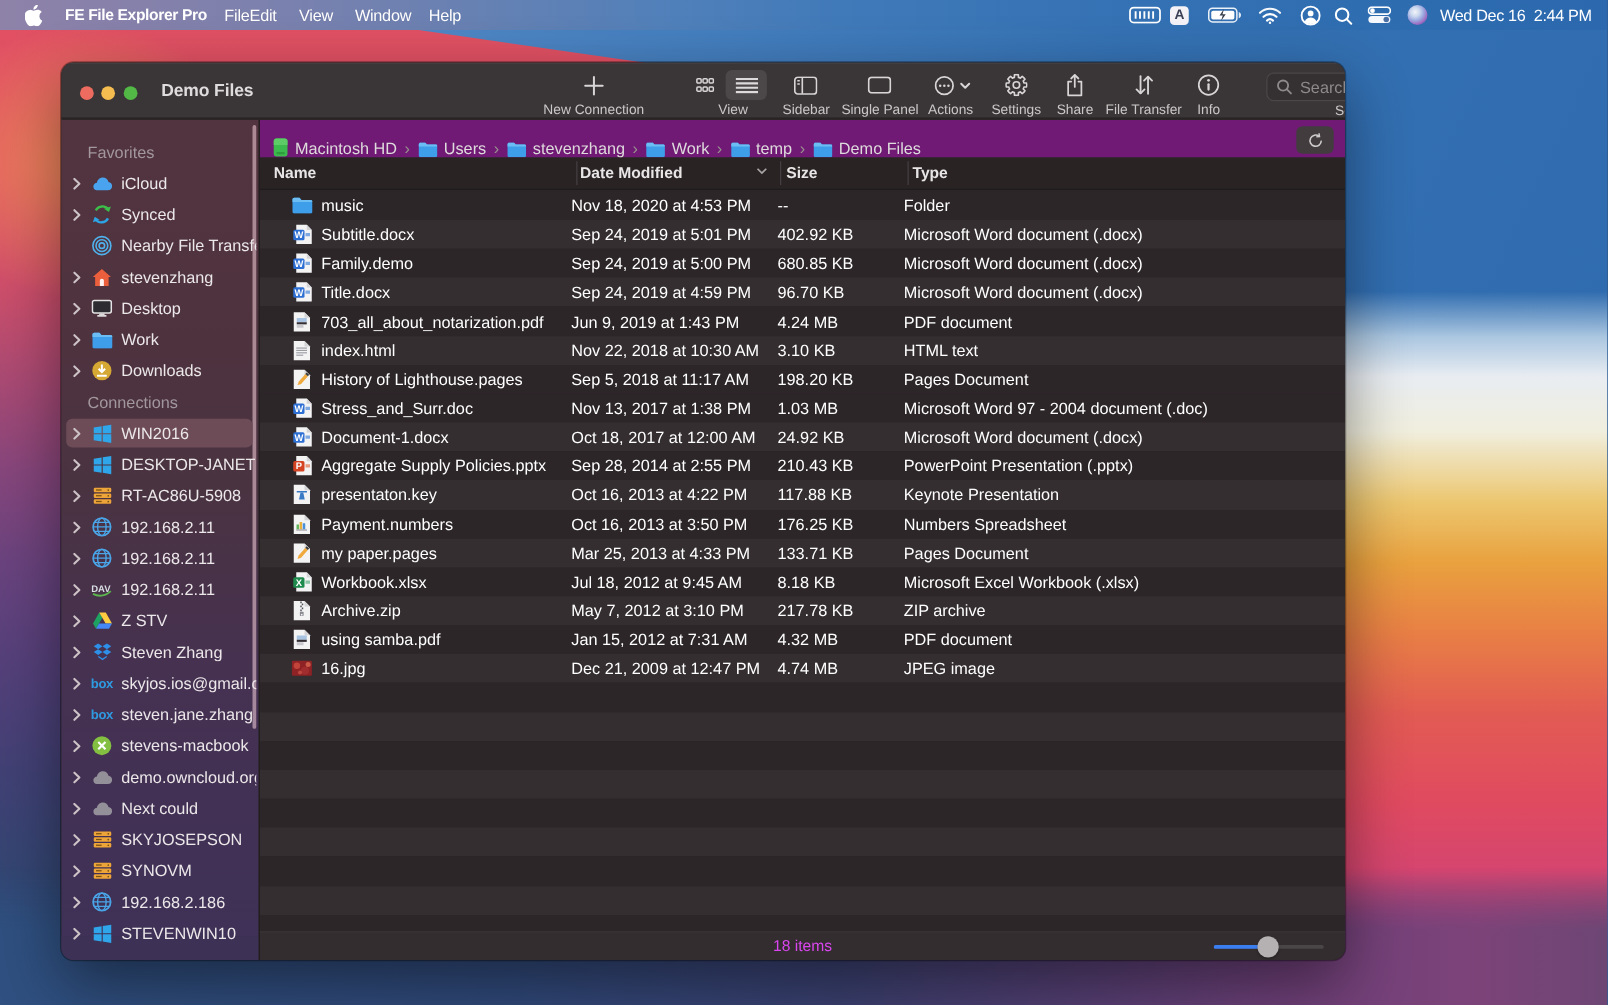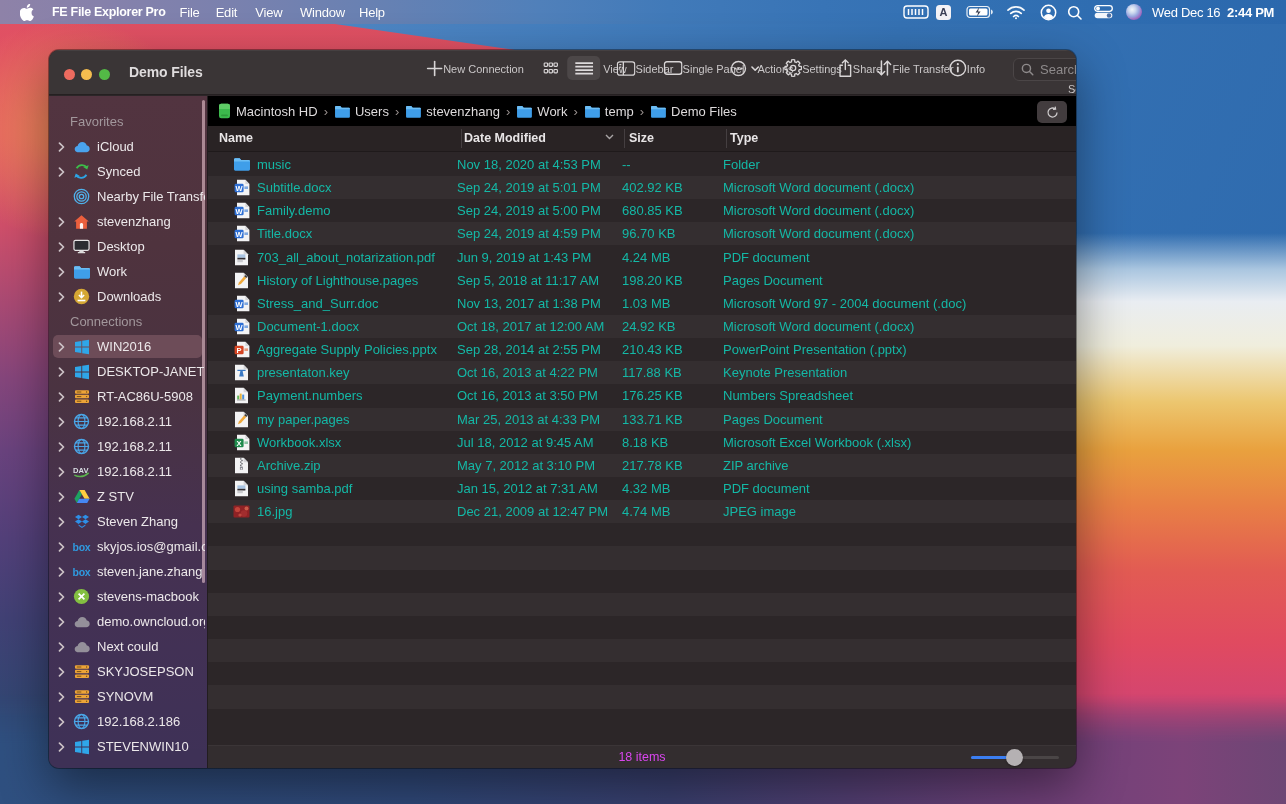--- a/index.html
+++ b/index.html
@@ -79,7 +79,7 @@
       </svg>
   <b style="margin-left:18px;letter-spacing:-.3px;font-size:12.5px">FE File Explorer Pro</b>
   <span class="mi" style="margin-left:14px">File</span>
-  <span class="mi" style="margin-left:16px">Edit</span>
+  <span class="mi" style="margin-left:0">Edit</span>
   <span class="mi" style="margin-left:18px">View</span>
   <span class="mi" style="margin-left:17.5px">Window</span>
   <span class="mi" style="margin-left:14px">Help</span>

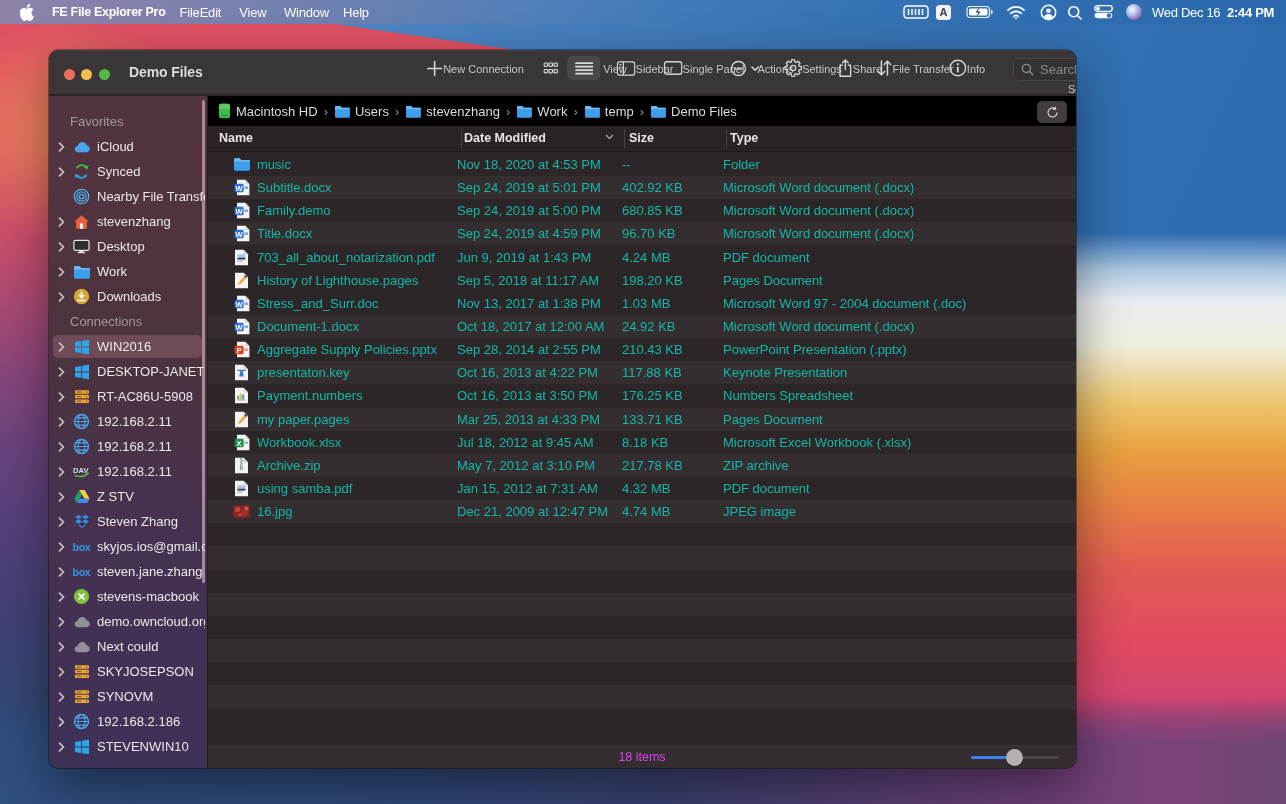--- a/index.html
+++ b/index.html
@@ -124,7 +124,7 @@
     </svg>
  <div class="abs" style="left:1126px;top:4px;width:16px;height:16px;border-radius:50%;background:radial-gradient(circle at 38% 35%,#f2f5f9 0%,#ccd8ee 25%,#9aa8e0 48%,#a06cc0 68%,#5560b5 85%,#3c4694 100%)"></div>
  <span class="abs" style="left:1152px;top:5px;font-weight:400;letter-spacing:-.3px">Wed Dec 16</span>
- <span class="abs" style="left:1227px;top:5px;font-weight:700;letter-spacing:-.3px">2:44 PM</span>
+ <span class="abs" style="left:1227px;top:5px;font-weight:400;letter-spacing:-.3px">2:44 PM</span>
 </div>
 <div id="win">
   <div id="titlebar">

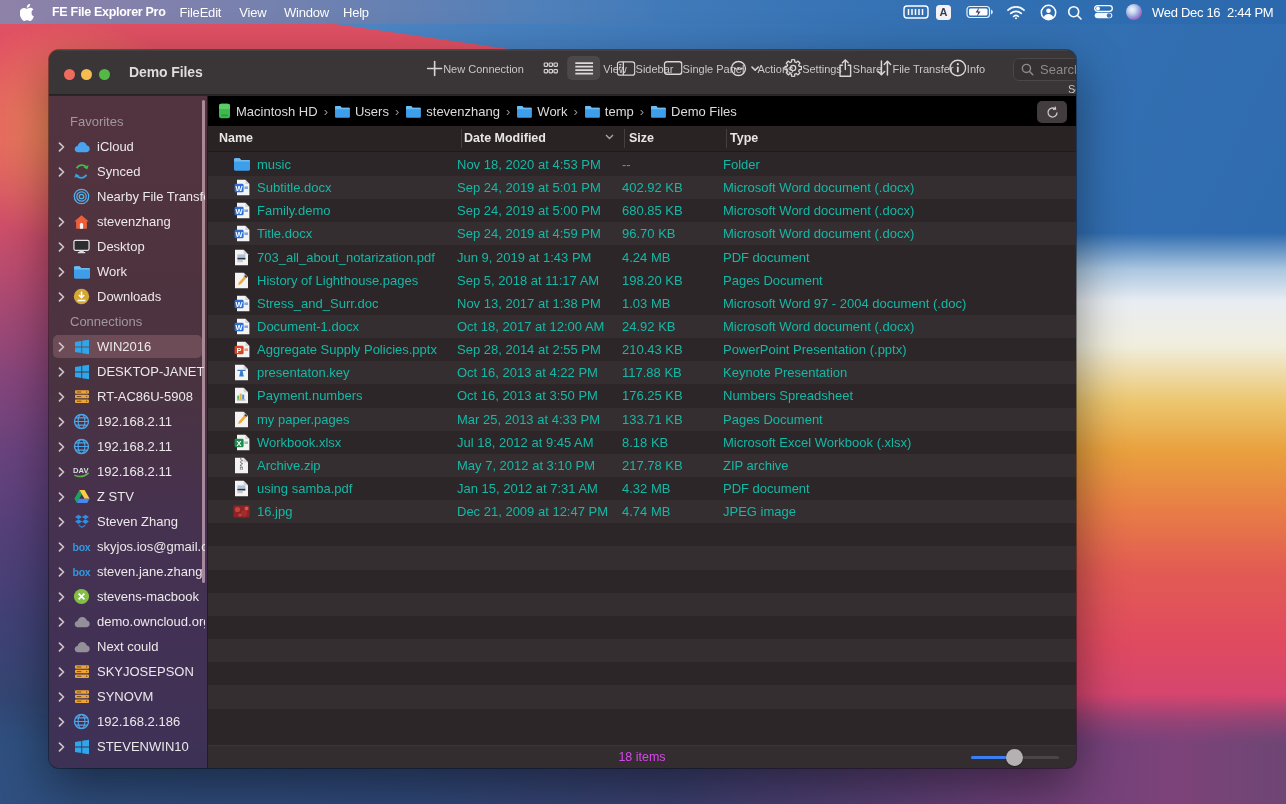--- a/index.html
+++ b/index.html
@@ -29,7 +29,7 @@
 #titlebar{position:absolute;left:0;top:0;width:100%;height:45px;background:#3a3536;border-bottom:1px solid #252021;box-shadow:inset 0 1px 0 rgba(255,255,255,.06)}
 .tl{position:absolute;top:19px;width:11px;height:11px;border-radius:50%}
 #wtitle{position:absolute;left:80px;top:13.5px;font-size:14px;font-weight:700;color:#dfdcdd;letter-spacing:-.1px}
-.tbi{position:absolute;top:6px;transform:translateX(-50%);display:flex;flex-direction:row;align-items:center;color:#cac7c8;font-size:11px}
+.tbi{position:absolute;top:6px;transform:translateX(-50%);display:flex;flex-direction:column;align-items:center;color:#cac7c8;font-size:11px}
 .tbi .ic{height:24px;display:flex;align-items:center;justify-content:center}
 .tbi .lb{margin-top:2px;white-space:nowrap}
 

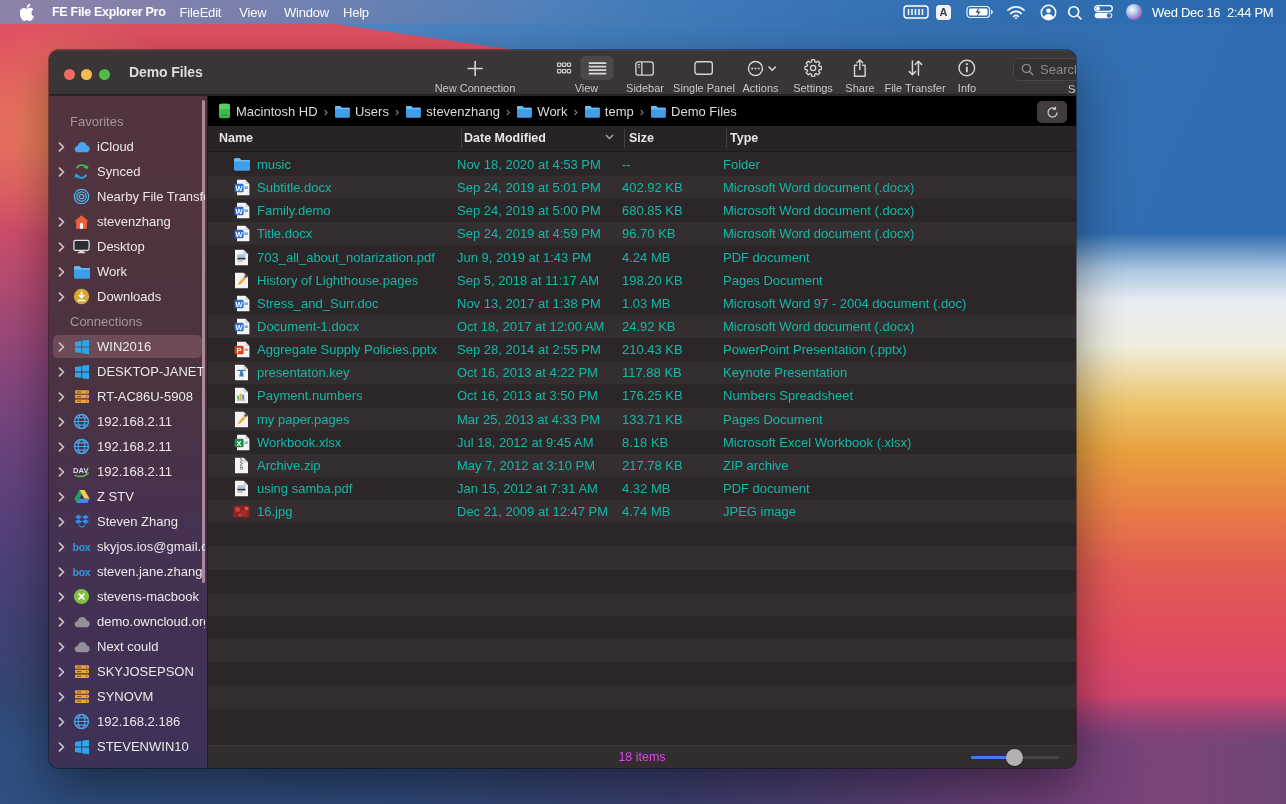--- a/index.html
+++ b/index.html
@@ -46,7 +46,7 @@
 #sscroll{position:absolute;right:2px;top:4px;width:3px;height:483px;border-radius:2px;background:rgba(255,216,226,.52)}
 
 #content{position:absolute;left:158px;top:46px;right:0;bottom:0;background:#2c2628;border-left:1.5px solid #221d1f}
-#crumbbar{position:absolute;left:0;top:0;width:100%;height:30px;background:#000000;display:flex;align-items:center;padding-left:10px;color:#dedbdc;font-size:13px}
+#crumbbar{position:absolute;left:0;top:0;width:100%;height:30px;background:#701a75;display:flex;align-items:flex-end;padding-left:10px;color:#dedbdc;font-size:13px}
 #crumbbar .sep{color:#98918f;margin:0 6px;font-size:13px}
 #crumbbar .ci{margin-right:5px;display:flex}
 #refresh{position:absolute;right:9px;top:5px;width:30px;height:22px;border-radius:5px;background:#423c3e;display:flex;align-items:center;justify-content:center}

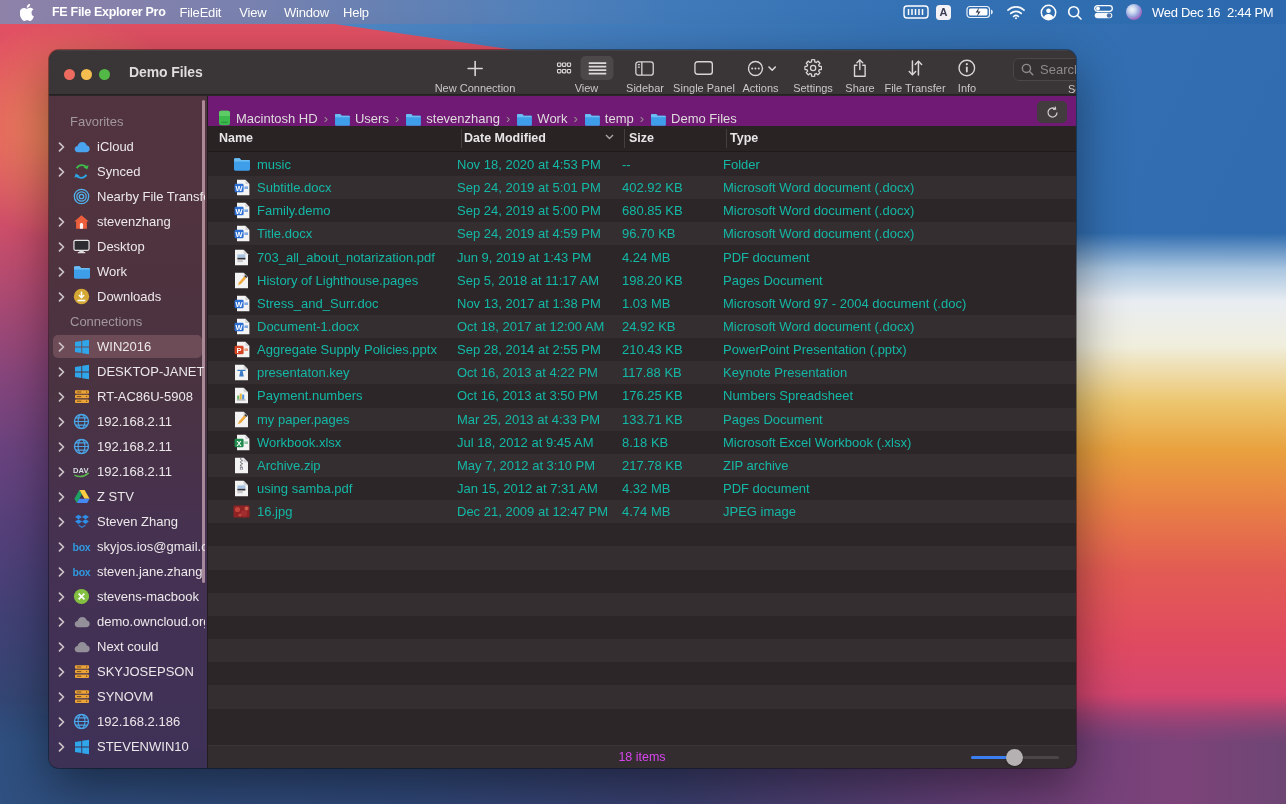--- a/index.html
+++ b/index.html
@@ -53,7 +53,7 @@
 #colhdr{position:absolute;left:0;top:30px;width:100%;height:25.8px;background:#292324;color:#e8e5e6;font-size:12.5px;font-weight:700;display:flex;align-items:center;border-bottom:1px solid #1f1a1b}
 #colhdr .cd{position:absolute;top:3px;bottom:3px;width:1px;background:#453f41}
 #rows{position:absolute;left:0;top:56.8px;bottom:23px;width:100%;overflow:hidden}
-.row{height:23.17px;display:flex;align-items:center;color:#14b8a6;font-size:13px;padding-left:25px;white-space:nowrap}
+.row{height:23.17px;display:flex;align-items:center;color:#ffffff;font-size:13px;padding-left:25px;white-space:nowrap}
 .rd{background:#2c2628}.rl{background:#342e30}
 .row .fic{width:17px;height:17px;flex:none;display:flex;align-items:center;justify-content:center}
 .row .nm{margin-left:7px;width:200px;flex:none;overflow:hidden}

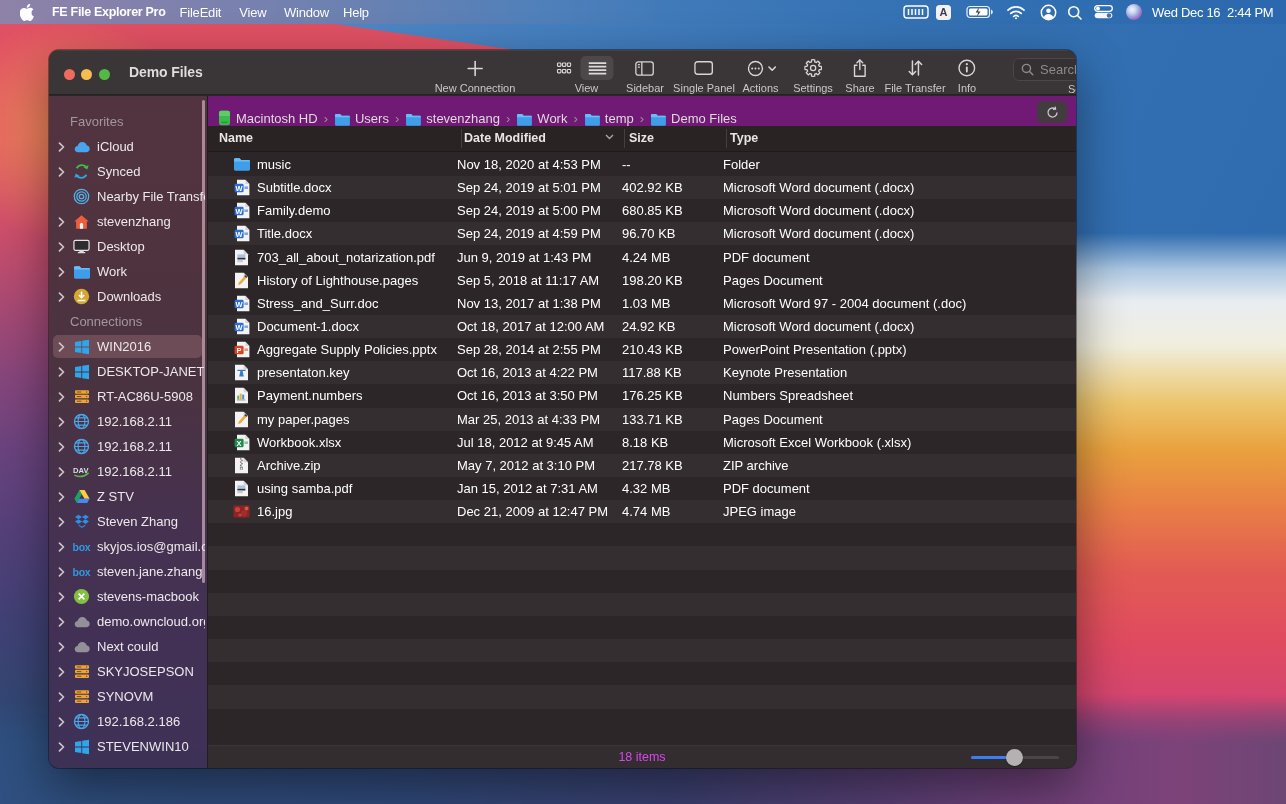--- a/index.html
+++ b/index.html
@@ -779,6 +779,24 @@
           <span class="sz">4.24 MB</span>
           <span class="ty">PDF document</span>
         </div>
+<div class="row rl">
+          <span class="fic">
+            <svg width="15" height="17" viewBox="0 0 15 17">
+              <path d="M1 .8h8.6L14 5.2v11H1z" fill="#f3f3f4"></path>
+              <path d="M9.6.8 14 5.2H9.6z" fill="#d4d4d7"></path>
+              <g fill="#9b9ba2">
+                <rect x="3" y="6" width="8.6" height=".9"></rect>
+                <rect x="3" y="7.9" width="8.6" height=".9"></rect>
+                <rect x="3" y="9.8" width="8.6" height=".9"></rect>
+                <rect x="3" y="11.7" width="5.6" height=".9"></rect>
+              </g>
+            </svg>
+          </span>
+          <span class="nm">index.html</span>
+          <span class="dt">Nov 22, 2018 at 10:30 AM</span>
+          <span class="sz">3.10 KB</span>
+          <span class="ty">HTML text</span>
+        </div>
 <div class="row rd">
           <span class="fic">
             <svg width="15" height="17" viewBox="0 0 15 17">

